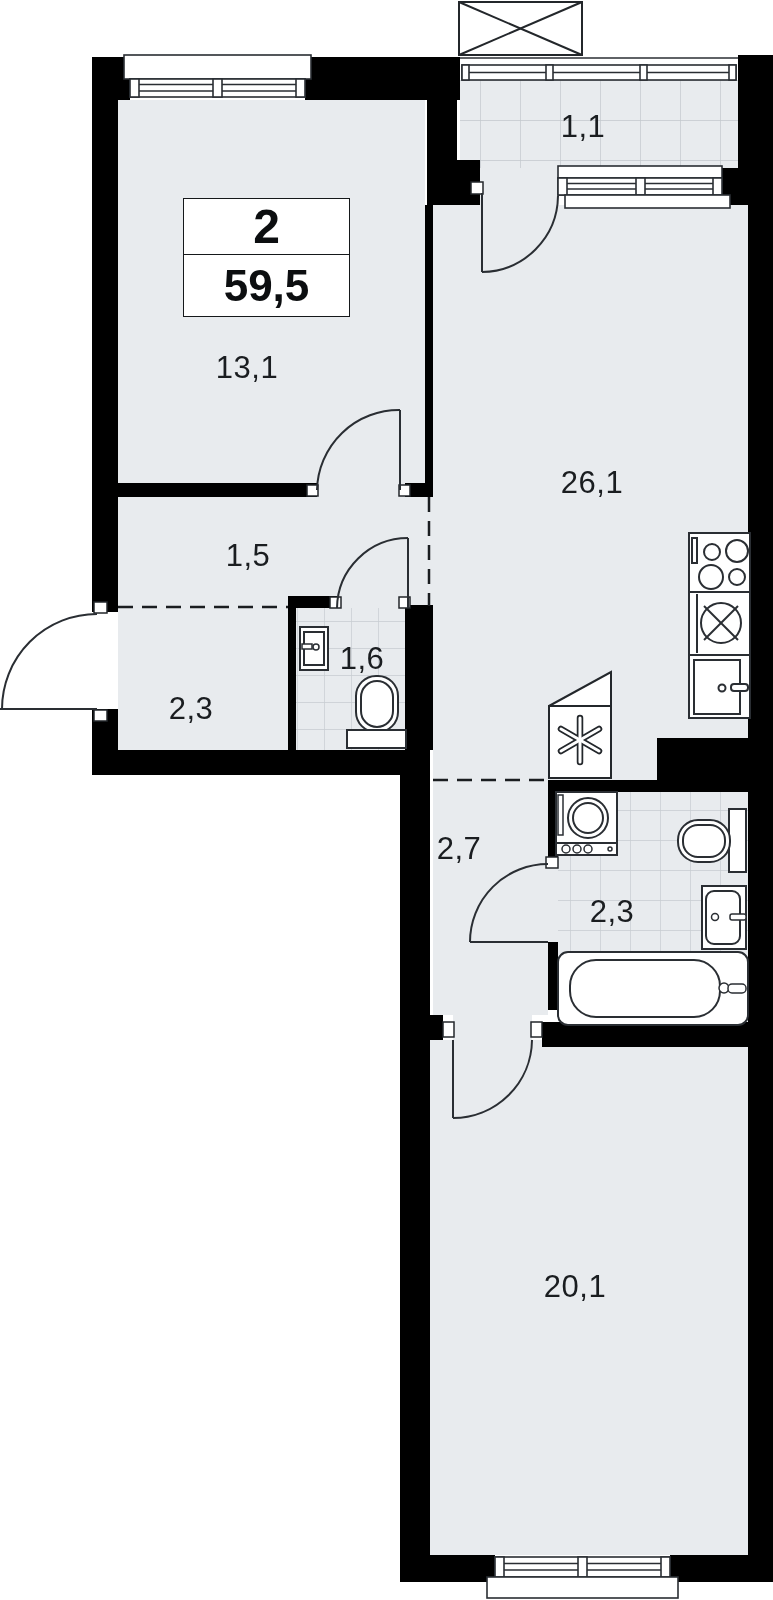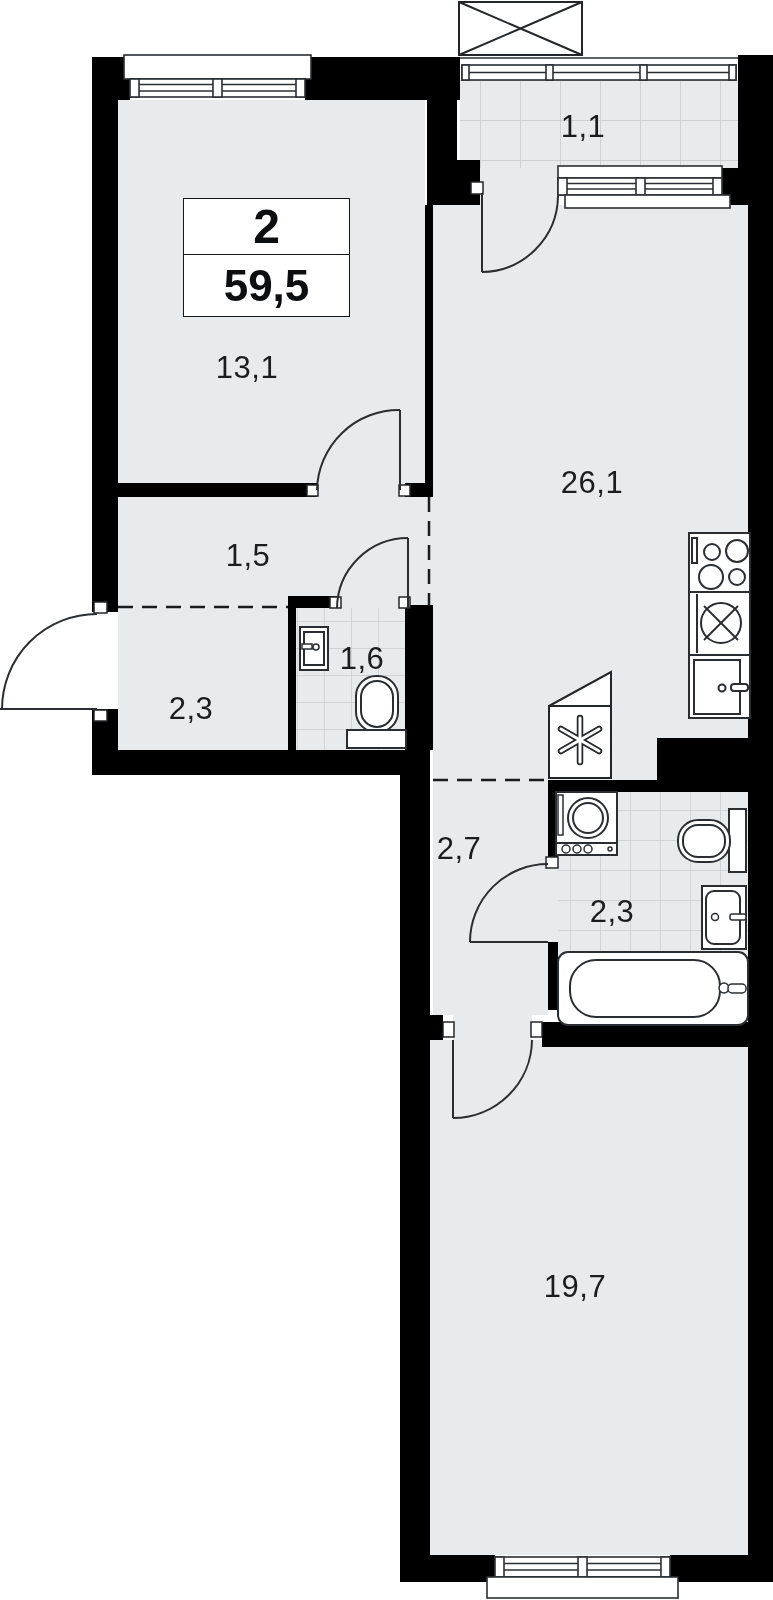--- a/index.html
+++ b/index.html
@@ -269,7 +269,7 @@
 <div class="room-label" style="left:592px;top:483px">26,1</div>
 <div class="room-label" style="left:459px;top:849px">2,7</div>
 <div class="room-label" style="left:612px;top:912px">2,3</div>
-<div class="room-label" style="left:575px;top:1287px">19,7</div>
+<div class="room-label" style="left:575px;top:1287px">20,1</div>
 <div class="room-label" style="left:583px;top:127px">1,1</div>
 
 <div class="info-box">

